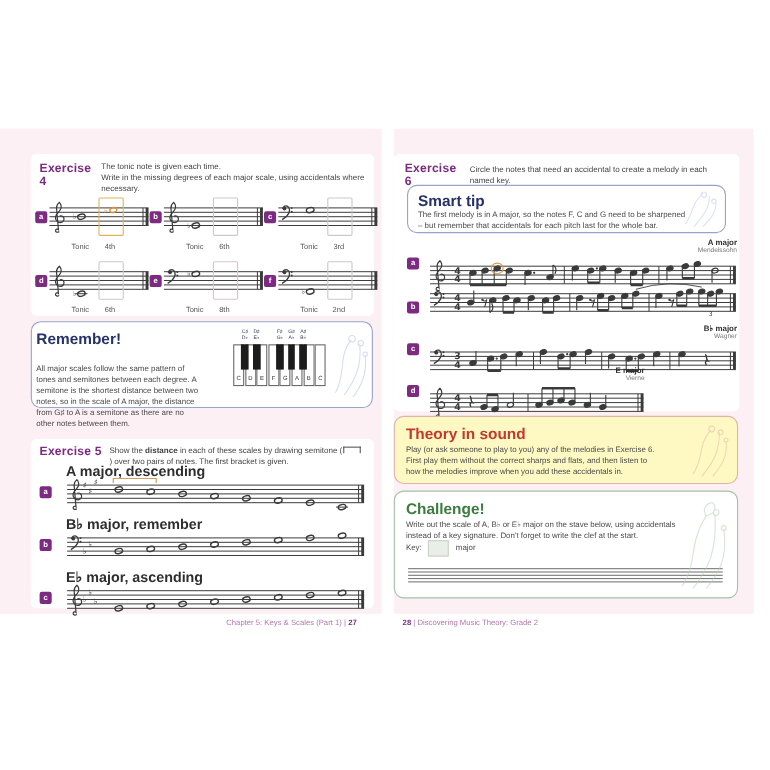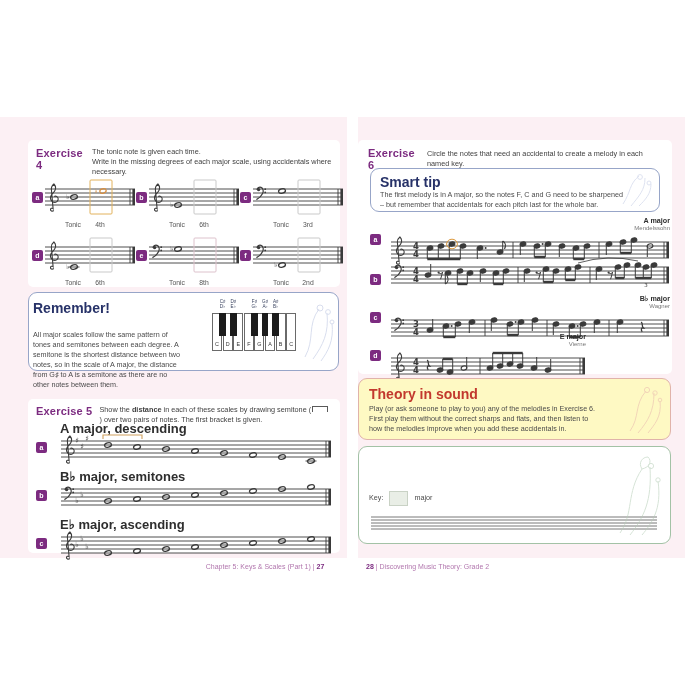--- a/index.html
+++ b/index.html
@@ -626,6 +626,13 @@
   </section>
 
   <section class="greenbox" style="left:358px;top:446px;width:311px;height:96px;">
+    <div style="padding:7px 10px;">
+      <div class="boxtitle green">Challenge!</div>
+      <div class="boxbody" style="margin-top:2px;">
+        <div>Write out the scale of A, B♭ or E♭ major on the stave below, using accidentals</div>
+        <div>instead of a key signature. Don't forget to write the clef at the start.</div>
+      </div>
+    </div>
     <div class="keyrow" style="left:10px;top:44px;">
       <span>Key:</span><span class="keybox"></span><span>major</span>
     </div>

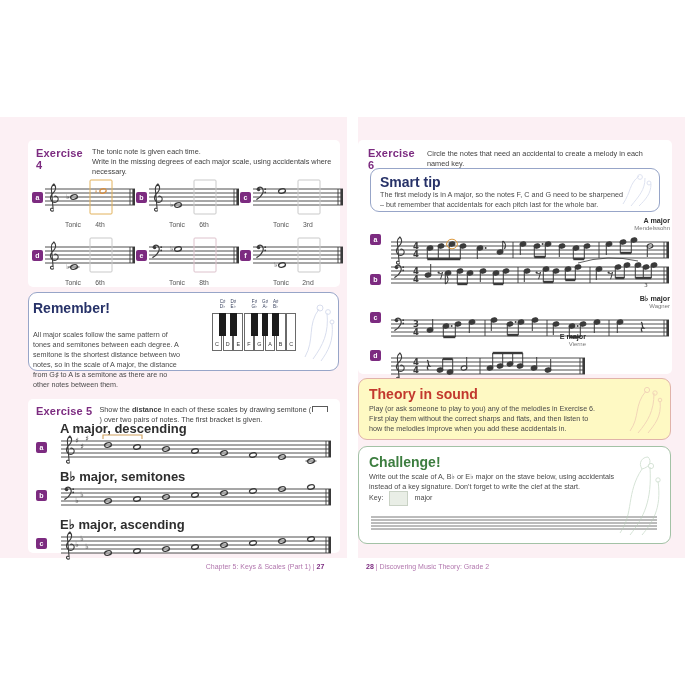--- a/index.html
+++ b/index.html
@@ -285,7 +285,7 @@
         </svg>
     </div>
     <div class="ex5row" style="top:70px;">
-      <div class="ex5label">B♭ major, semitones</div>
+      <div class="ex5label">B♭ major, remember</div>
       <span class="badge">b</span>
       <svg width="272" height="38" viewBox="0 0 272 38">
           <line x1="1" y1="11" x2="271" y2="11" stroke="#3a3a3a" stroke-width="0.9"></line>

